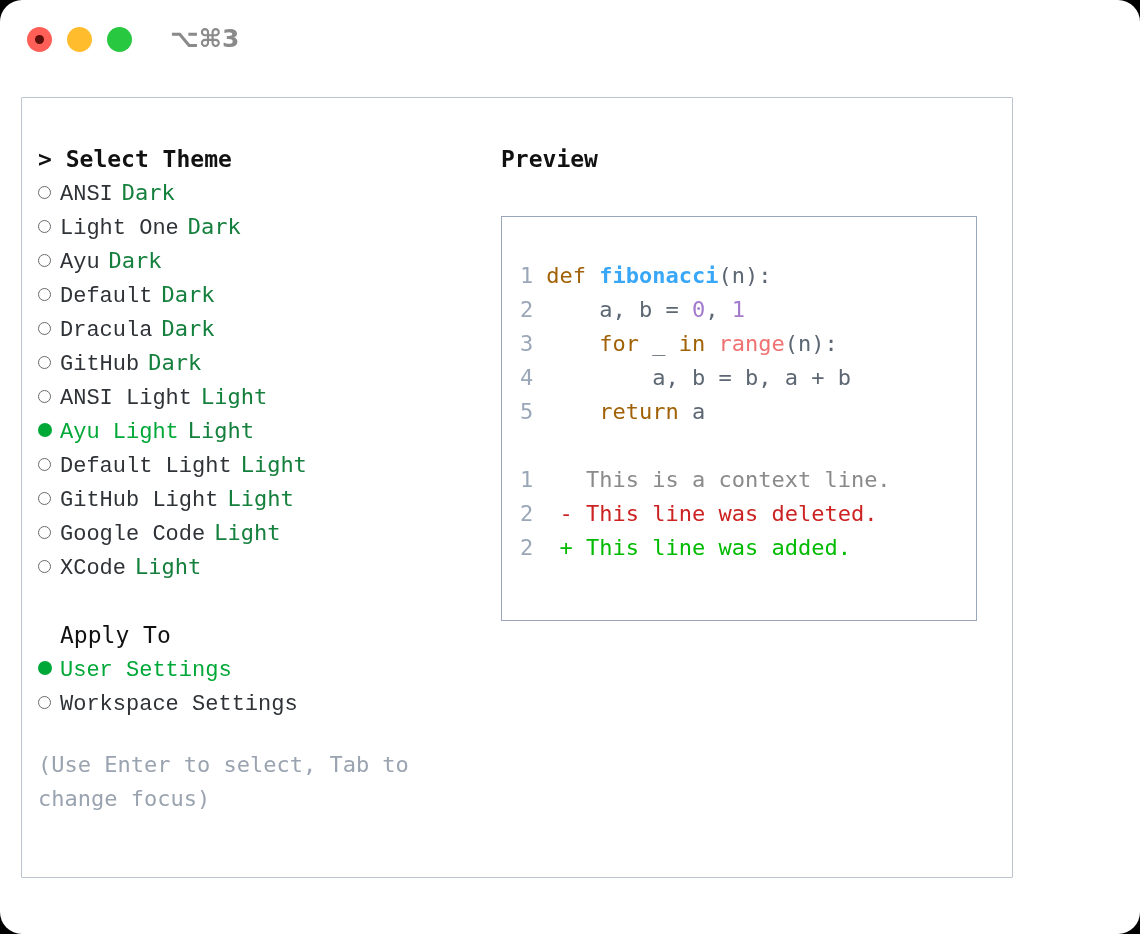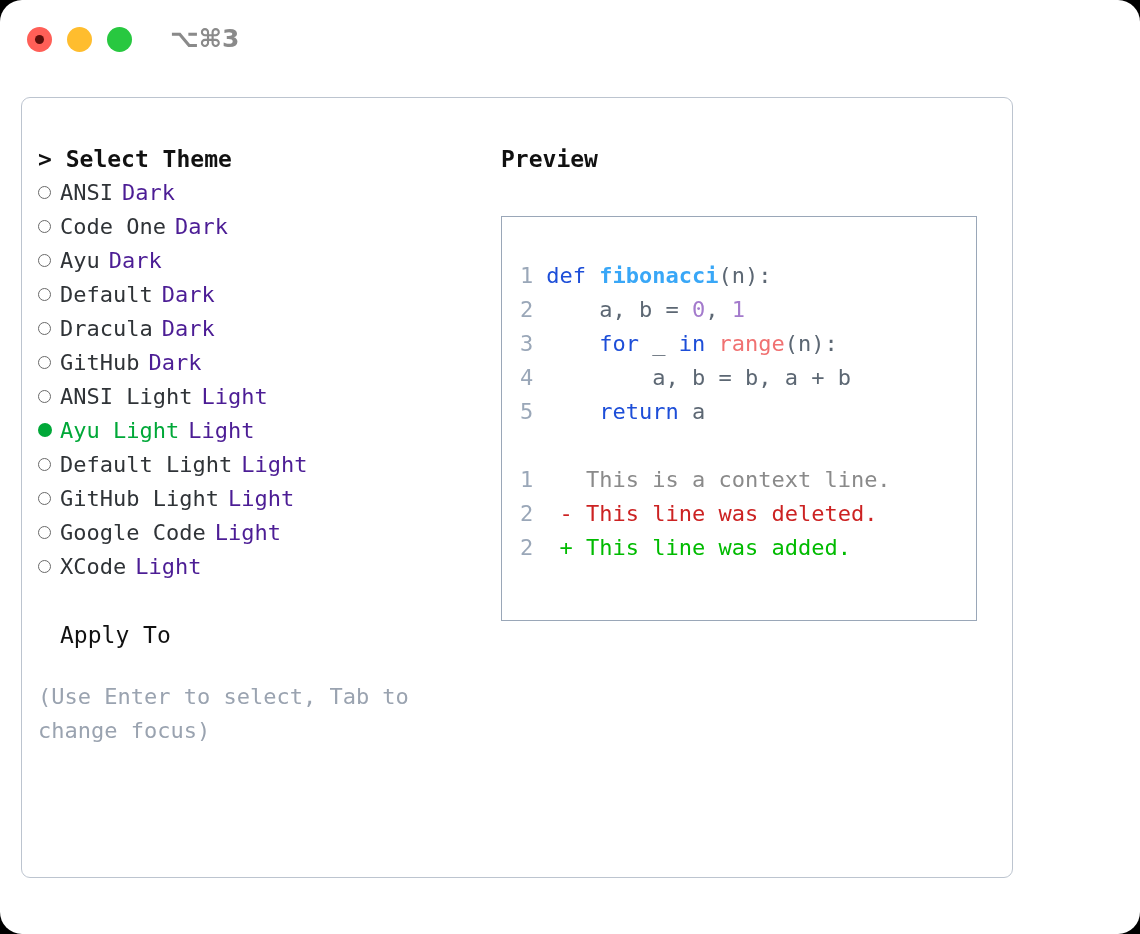--- a/index.html
+++ b/index.html
@@ -69,7 +69,7 @@
     width: 992px;
     height: 781px;
     border: 1.5px solid #bcc4cf;
-    border-radius: 9px;
+    border-radius: 1px;
     box-sizing: border-box;
   }
 

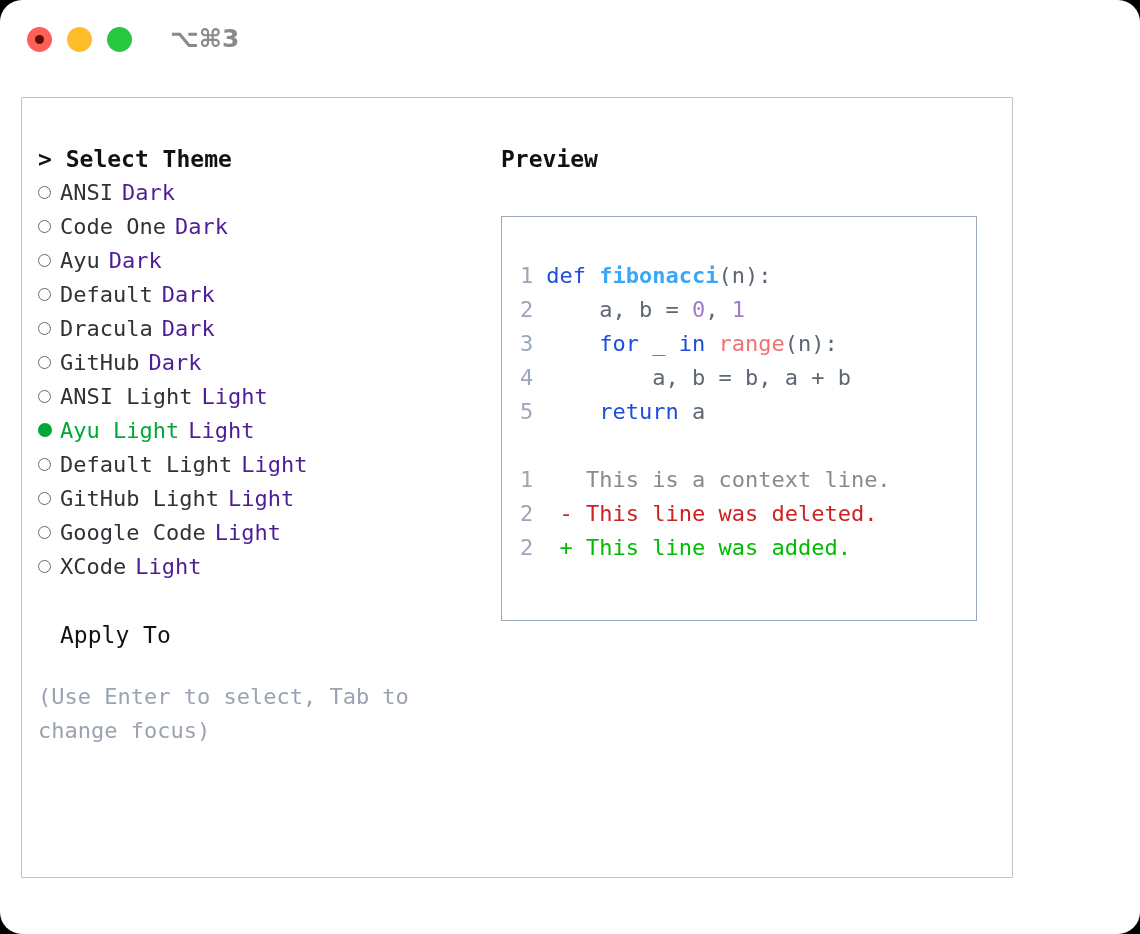--- a/index.html
+++ b/index.html
@@ -126,7 +126,7 @@
     position: relative;
     top: -2px;
   }
-  .opt-label { color: #2f3337; }
+  .opt-label { color: #2f3337; font-family: Liberation Mono, monospace; }
   .opt-label.sel { color: #00a838; }
   .opt-tag {
     color: #4c1d95;

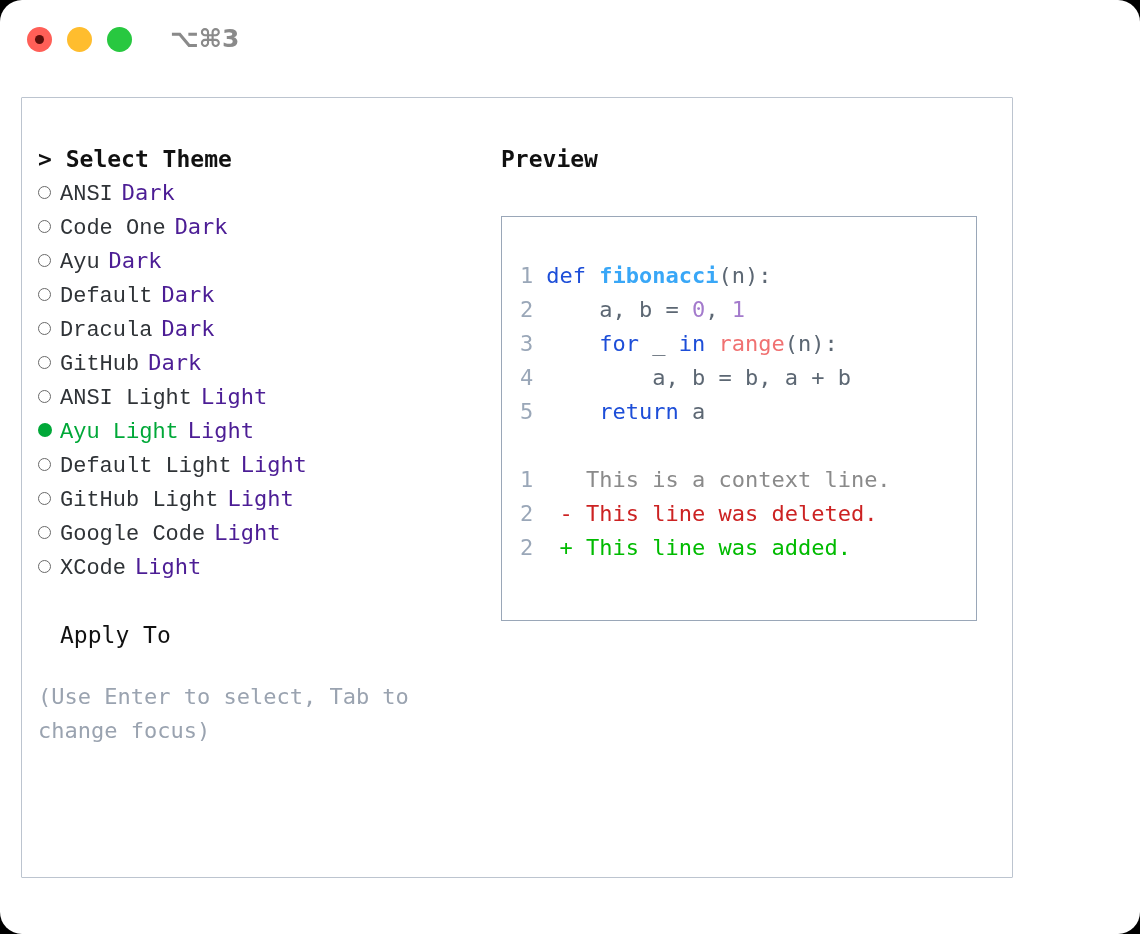--- a/index.html
+++ b/index.html
@@ -129,7 +129,7 @@
   .opt-label { color: #2f3337; font-family: Liberation Mono, monospace; }
   .opt-label.sel { color: #00a838; }
   .opt-tag {
-    color: #4c1d95;
+    color: #15803d;
     padding-left: 9px;
   }
 

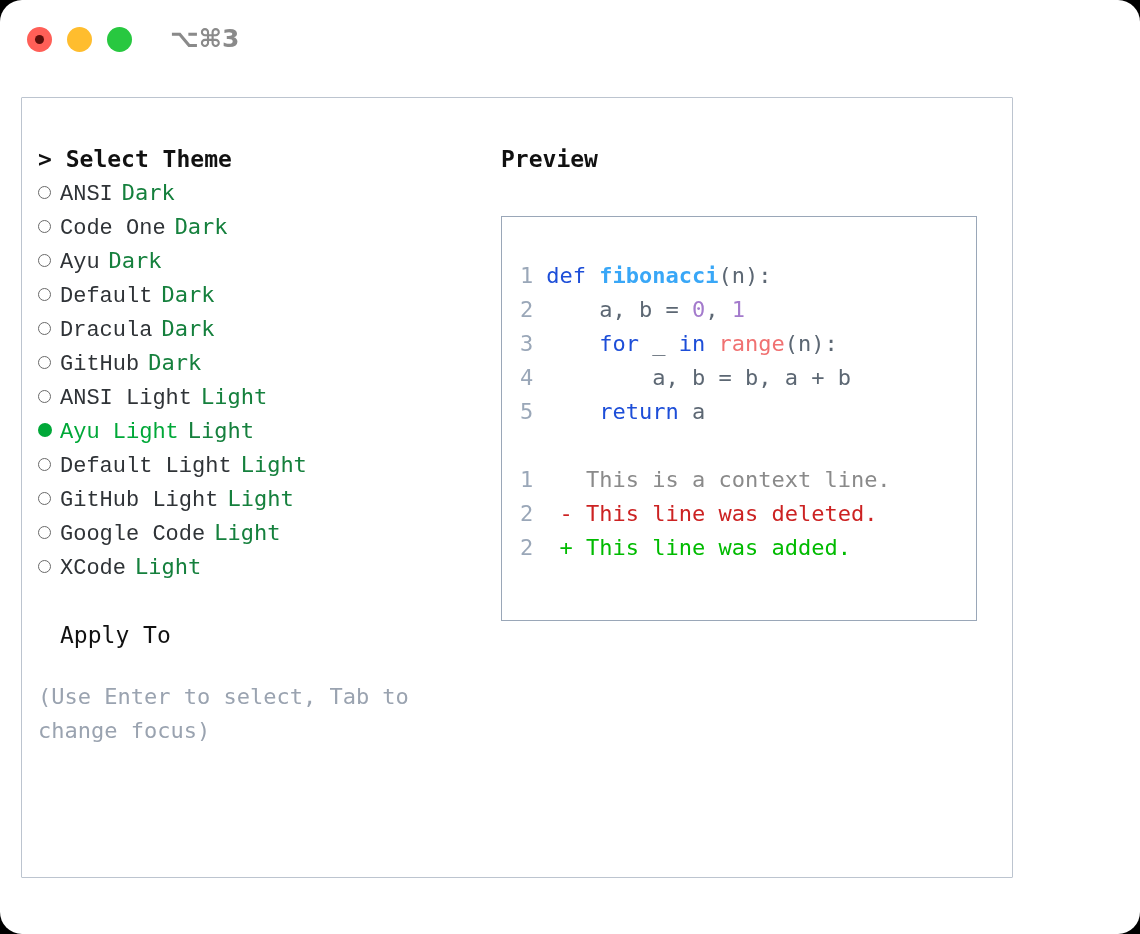--- a/index.html
+++ b/index.html
@@ -206,7 +206,7 @@
       <div class="section-head">&gt; Select Theme</div>
       <div id="theme-list">
           <div class="opt-row"><span class="bullet"><span class="ring"></span></span><span class="opt-label">ANSI</span><span class="opt-tag">Dark</span></div>
-          <div class="opt-row"><span class="bullet"><span class="ring"></span></span><span class="opt-label">Code One</span><span class="opt-tag">Dark</span></div>
+          <div class="opt-row"><span class="bullet"><span class="ring"></span></span><span class="opt-label">Light One</span><span class="opt-tag">Dark</span></div>
           <div class="opt-row"><span class="bullet"><span class="ring"></span></span><span class="opt-label">Ayu</span><span class="opt-tag">Dark</span></div>
           <div class="opt-row"><span class="bullet"><span class="ring"></span></span><span class="opt-label">Default</span><span class="opt-tag">Dark</span></div>
           <div class="opt-row"><span class="bullet"><span class="ring"></span></span><span class="opt-label">Dracula</span><span class="opt-tag">Dark</span></div>

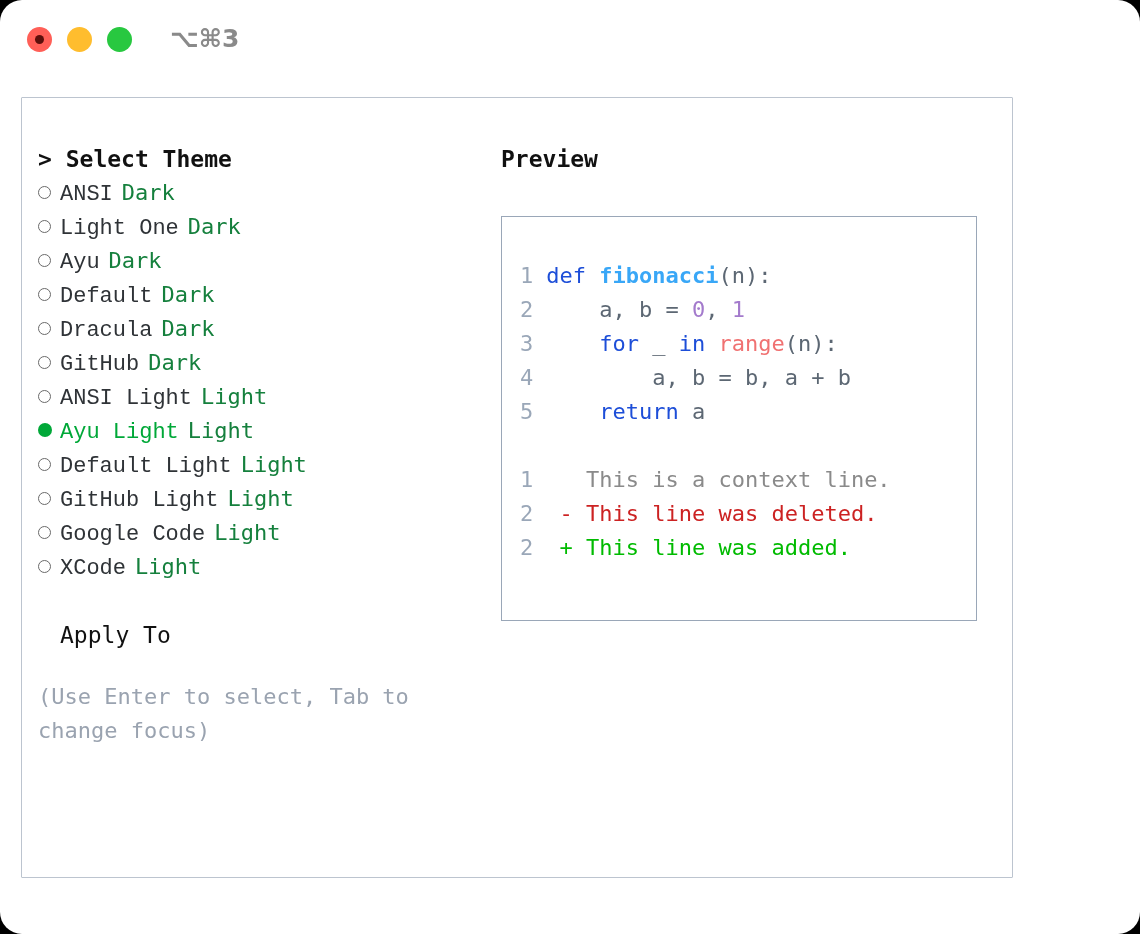--- a/index.html
+++ b/index.html
@@ -178,7 +178,7 @@
   }
   .blank-line { height: 34px; }
 
-  .t-kw    { color: #1d4ed8; }
+  .t-kw    { color: #a16207; }
   .t-fn    { color: #39a7f7; font-weight: bold; }
   .t-punc  { color: #5c6773; }
   .t-var   { color: #5c6773; }

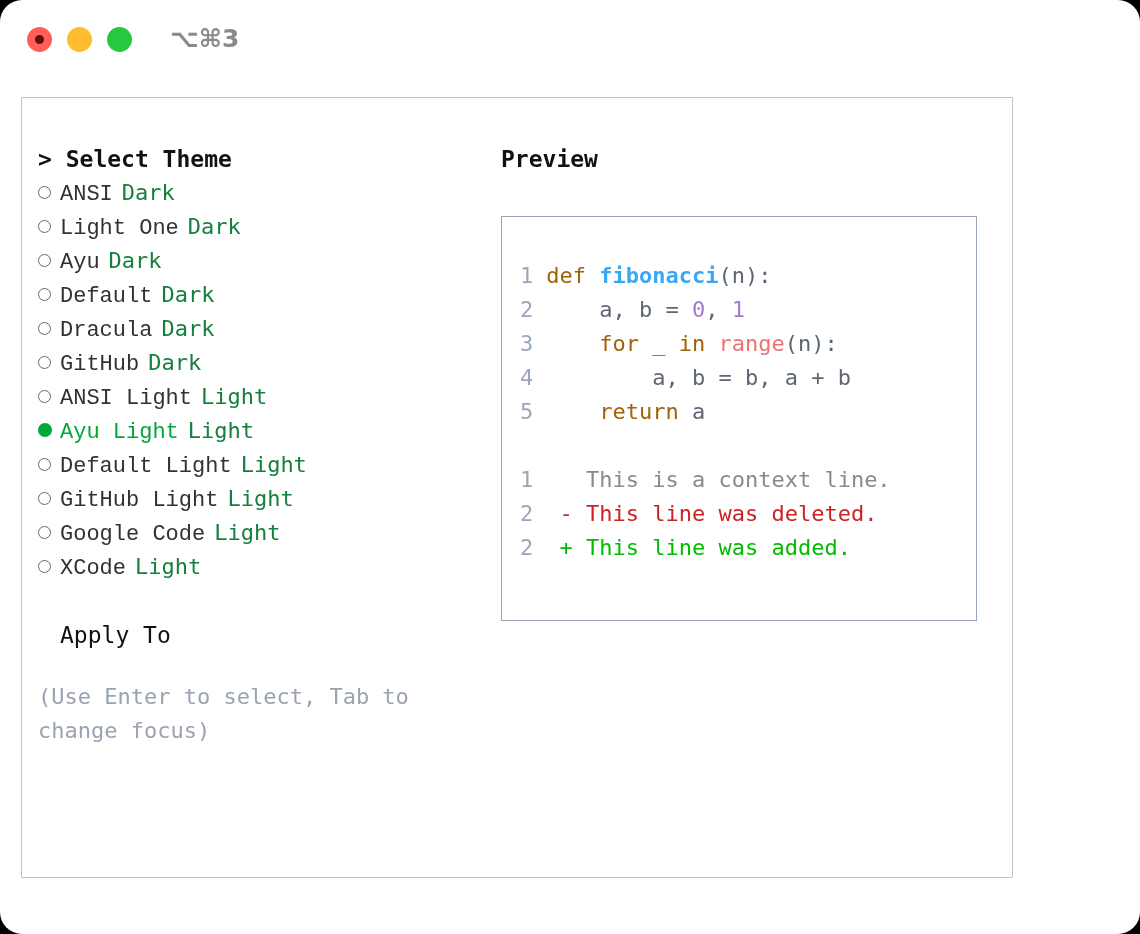--- a/index.html
+++ b/index.html
@@ -225,6 +225,10 @@
         <span class="bullet"></span>
         <span class="section-head plain">Apply To</span>
       </div>
+      <div id="apply-list">
+          <div class="opt-row"><span class="bullet"><span class="disc"></span></span><span class="opt-label sel">User Settings</span></div>
+          <div class="opt-row"><span class="bullet"><span class="ring"></span></span><span class="opt-label">Workspace Settings</span></div>
+        </div>
 
       <div class="hint">(Use Enter to select, Tab to change focus)</div>
     </div>

